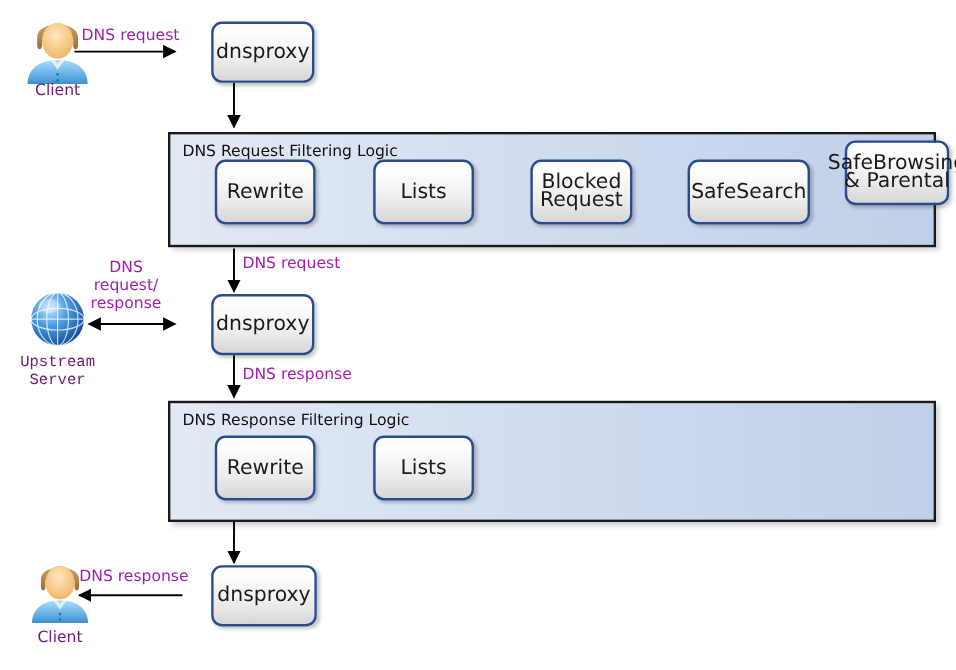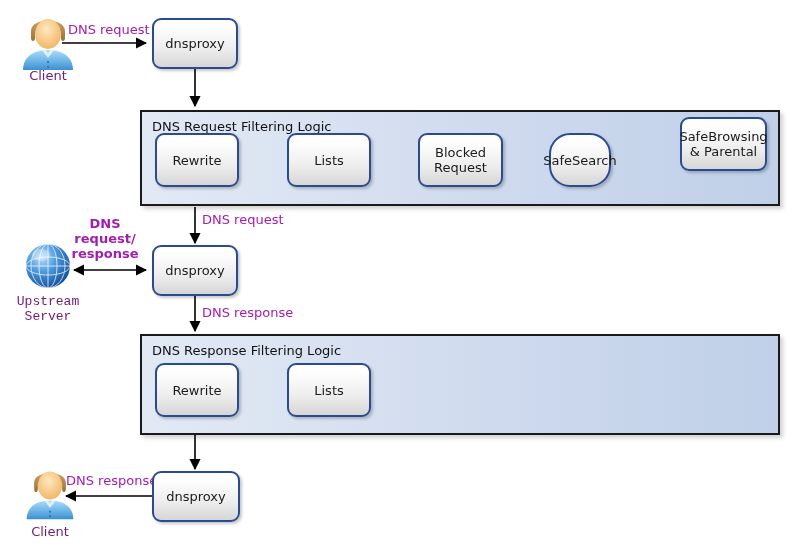--- a/index.html
+++ b/index.html
@@ -39,10 +39,11 @@
     align-items: center;
     justify-content: center;
     text-align: center;
-    font-size: 13px;
+    font-size: 17px;
     line-height: 15px;
     color: #1b1b1b;
     white-space: pre-line;
+    margin-left: 24px;
   }
 
   

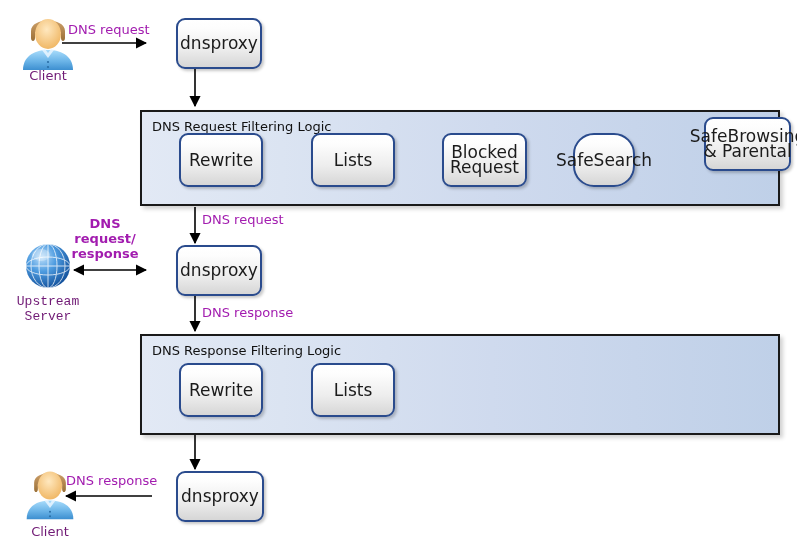--- a/index.html
+++ b/index.html
@@ -168,7 +168,7 @@
   <div class="node" style="left:287px; top:133px; width:84px; height:54px;">Lists</div>
   <div class="node" style="left:418px; top:133px; width:85px; height:54px;">Blocked
 Request</div>
-  <div class="node" style="left:549px; top:133px; width:62px; height:54px;border-radius:21px;">SafeSearch</div>
+  <div class="node" style="left:549px; top:133px; width:102px; height:54px;">SafeSearch</div>
   <div class="node" style="left:680px; top:117px; width:87px; height:54px;">SafeBrowsing
 &amp; Parental</div>
 

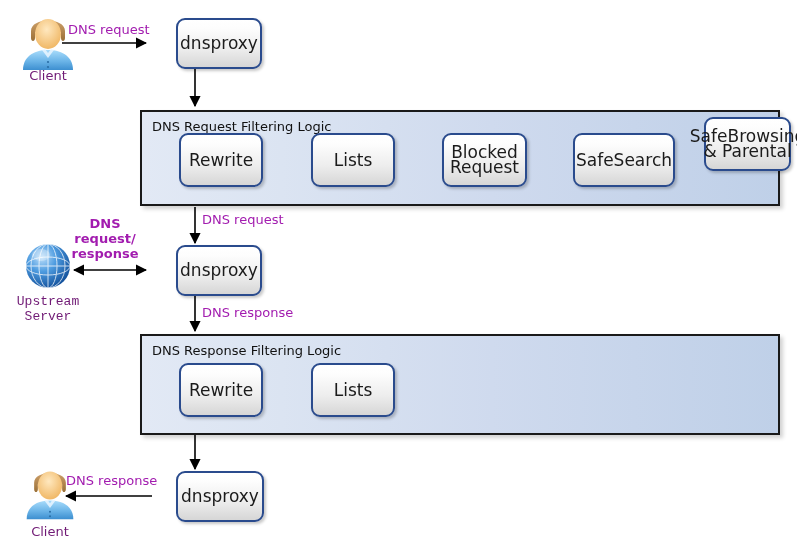--- a/index.html
+++ b/index.html
@@ -72,7 +72,7 @@
     color: #a21caf;
     white-space: pre-line;
   }
-  .edge-label.center { text-align: center; font-weight: bold; }
+  .edge-label.center { text-align: center; }
 
   
   .caption {

